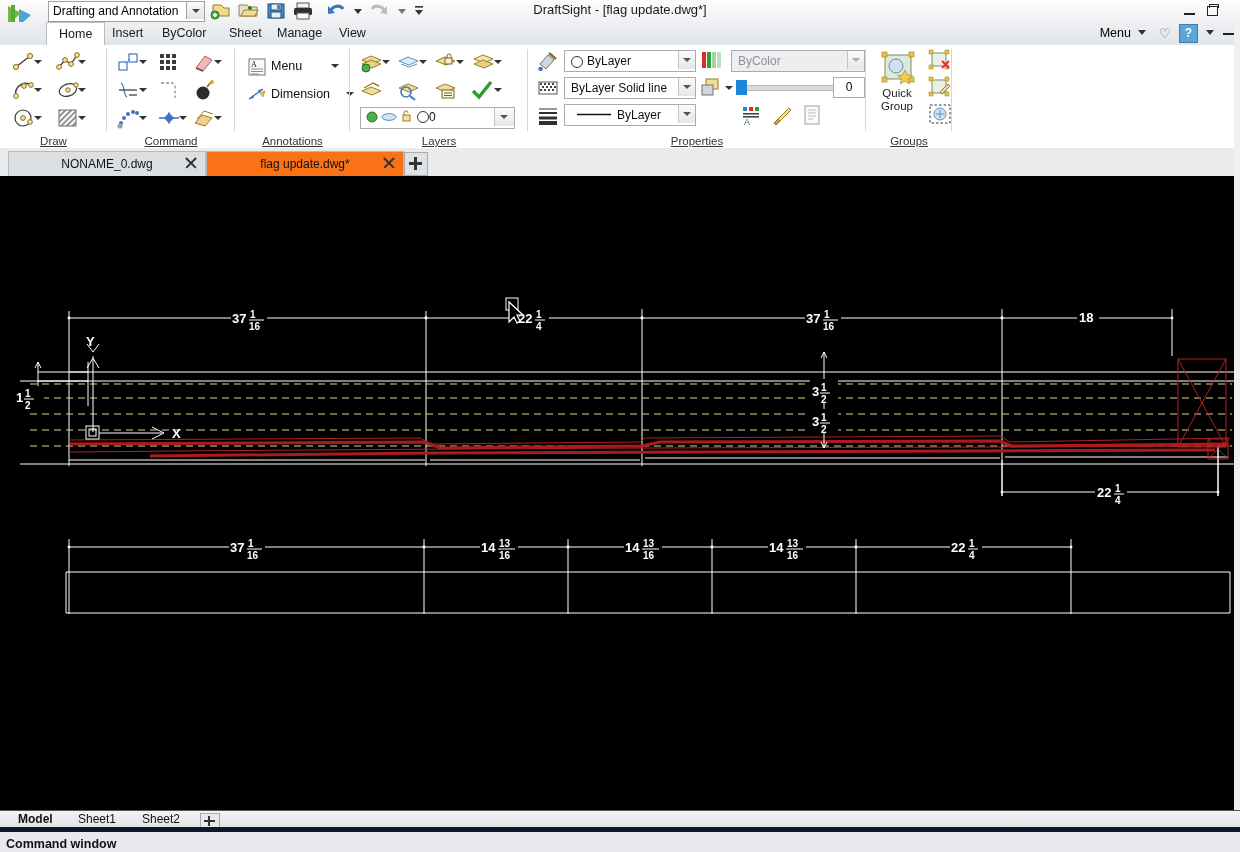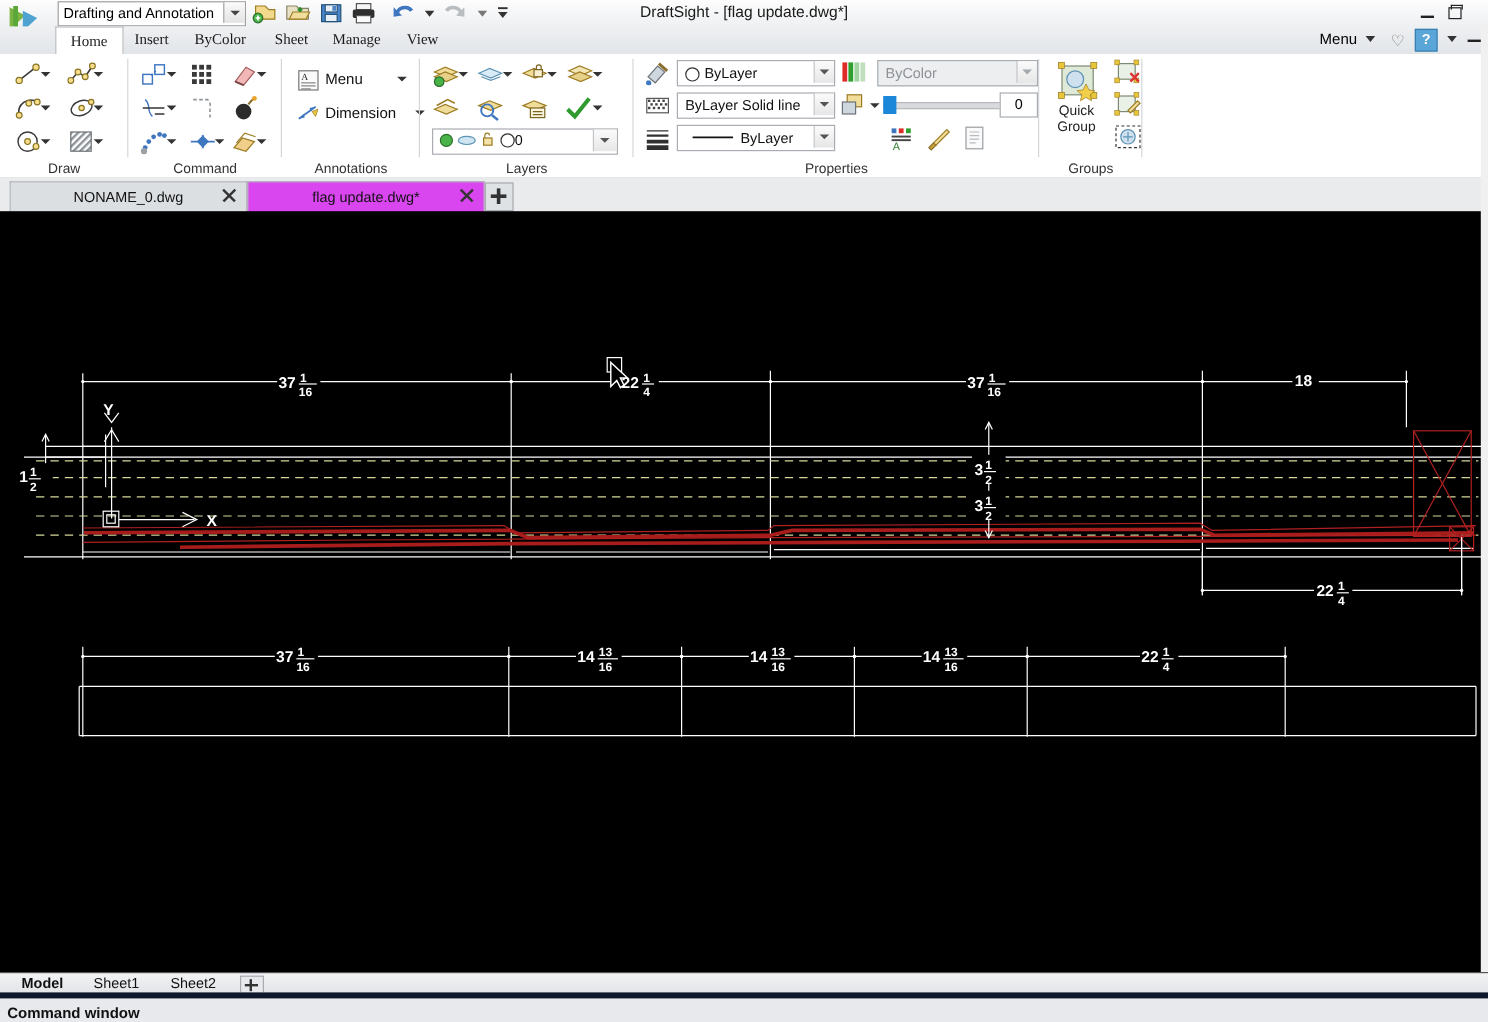--- a/index.html
+++ b/index.html
@@ -48,7 +48,7 @@
   .ribbon-tabs{position:absolute;left:0;top:22px;width:1240px;height:23px;
     background:linear-gradient(#eef0f2,#e2e5e8);border-bottom:1px solid #b9bcc0;}
   .rtab{position:absolute;top:0;height:23px;line-height:22px;padding:0 12px;
-    font-size:12.5px;color:#1a1a1a;cursor:default;font-family:Liberation Serif, serif;}
+    font-size:12.5px;color:#1a1a1a;cursor:default;}
   .rtab.active{background:#fff;border-left:1px solid #b9bcc0;border-right:1px solid #b9bcc0;
     border-top:1px solid #b9bcc0;border-bottom:1px solid #fff;}
   .menu-area{position:absolute;right:4px;top:0px;height:23px;line-height:23px;font-size:12.5px;}

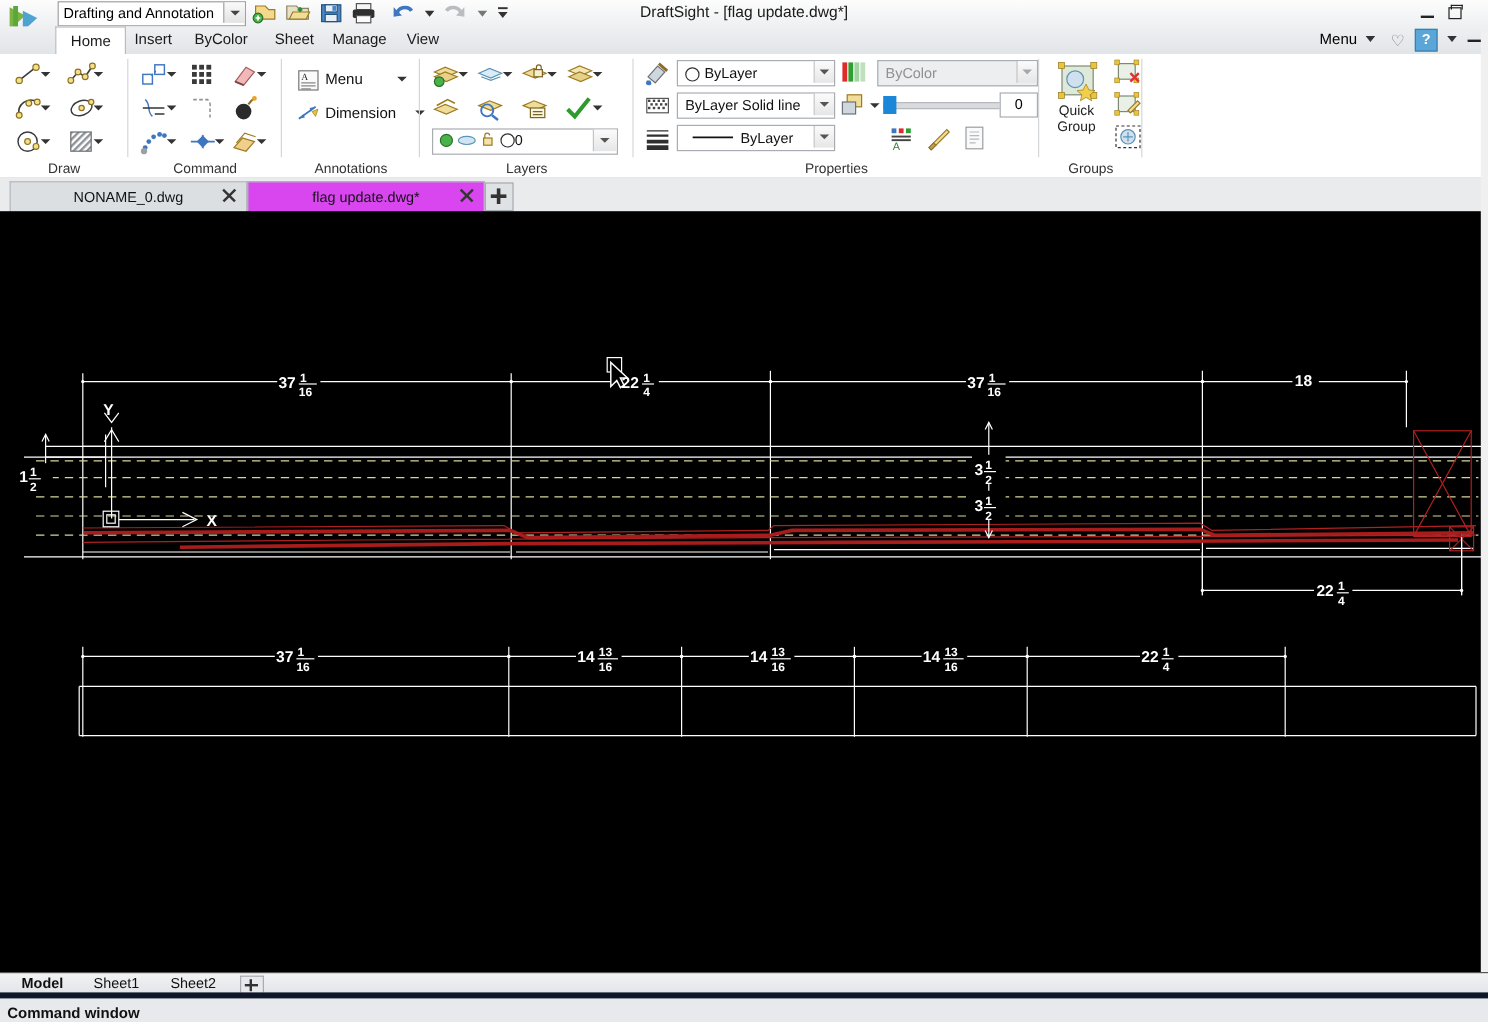--- a/index.html
+++ b/index.html
@@ -63,7 +63,7 @@
   .ribbon{position:absolute;left:0;top:45px;width:1240px;height:103px;
     background:#fff;border-bottom:1px solid #b9bcc0;}
   .panel{position:absolute;top:0;height:103px;}
-  .panel .plabel{position:absolute;bottom:1px;width:100%;text-align:center;font-size:11.5px;color:#333;}
+  .panel .plabel{position:absolute;bottom:1px;width:100%;text-align:center;font-size:11.5px;color:#333;text-decoration:underline;}
   .panel .psep{position:absolute;right:0;top:4px;width:1px;height:82px;background:#d4d7da;}
 
   .ico{position:absolute;width:24px;height:22px;}

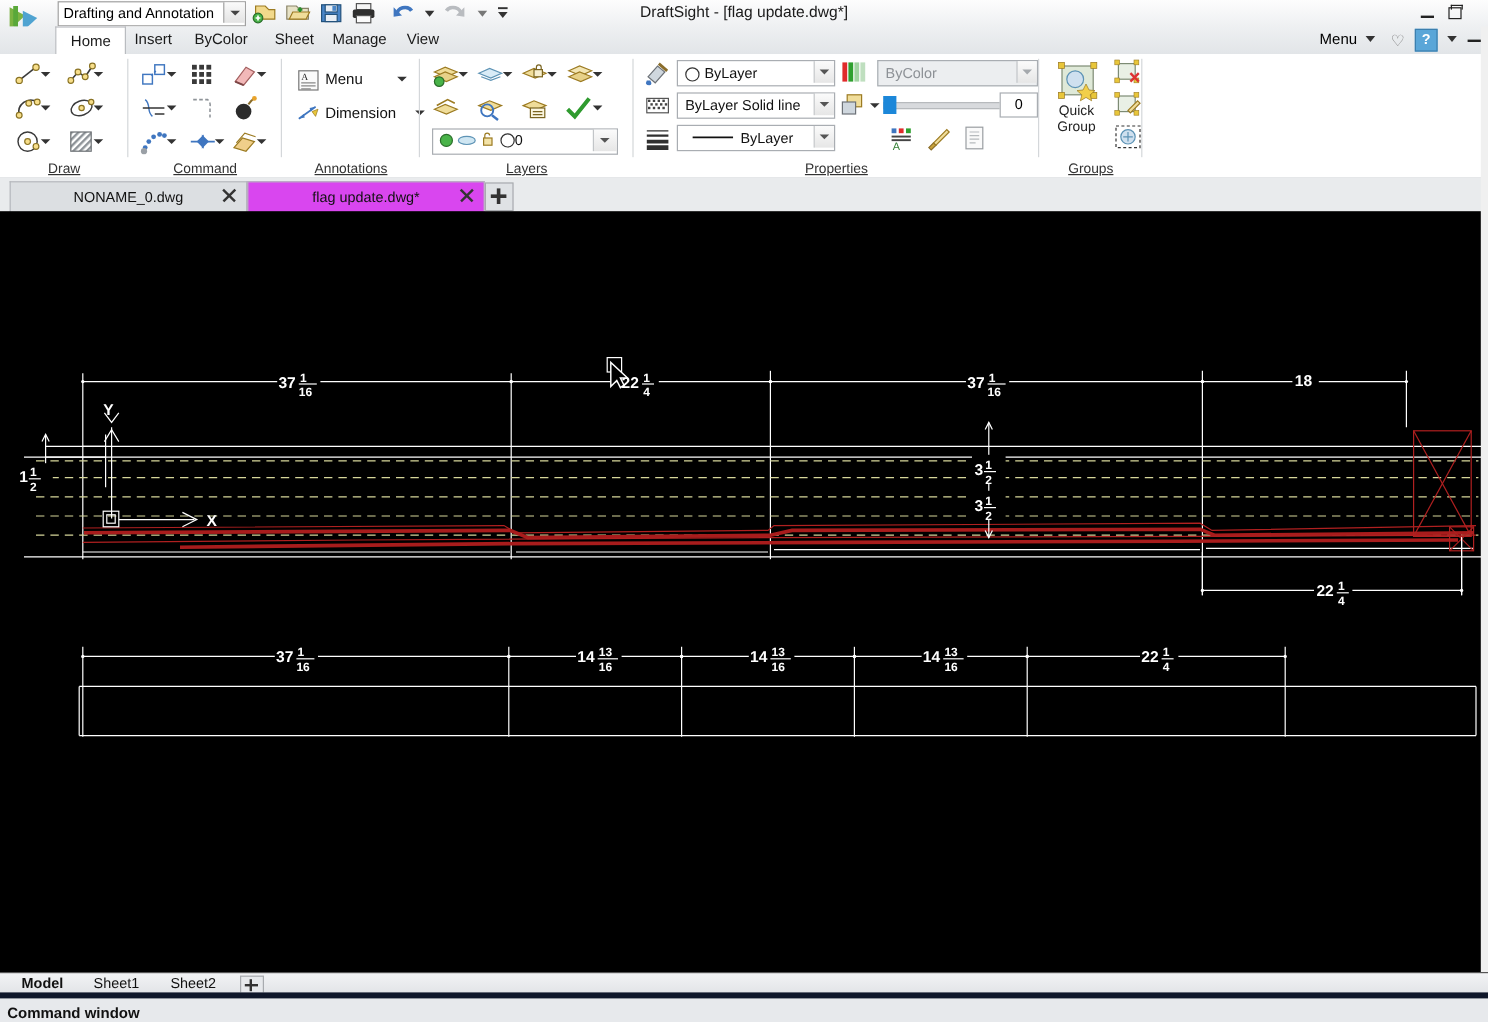--- a/index.html
+++ b/index.html
@@ -101,7 +101,7 @@
   
   .doctabs{position:absolute;left:0;top:148px;width:1240px;height:28px;background:#e9ebed;}
   .dtab{position:absolute;top:3px;height:25px;background:#dcdfe2;border:1px solid #b6b9bd;border-bottom:none;}
-  .dtab.active{background:#d946ef;}
+  .dtab.active{background:#f97316;}
   .dtab .dlabel{position:absolute;left:0;top:5px;width:100%;text-align:center;font-size:12px;color:#111;}
   .dtab .dclose{position:absolute;right:8px;top:4px;width:13px;height:13px;}
   .dtab .dclose:before,.dtab .dclose:after{content:"";position:absolute;left:0px;top:6px;width:14px;height:1.6px;background:#333;}

